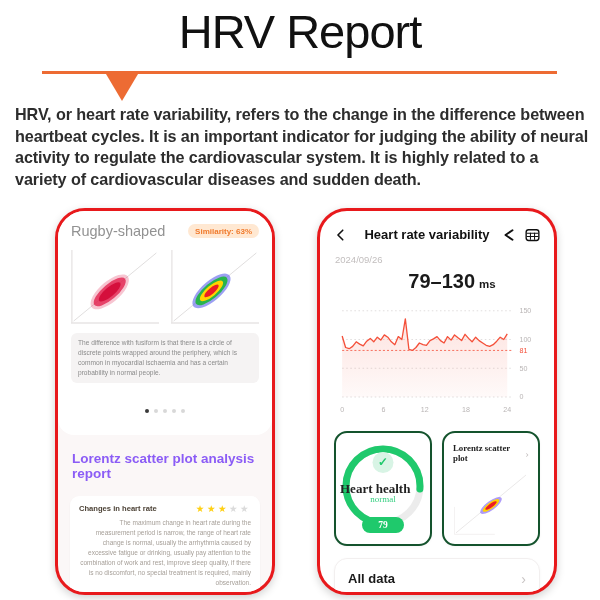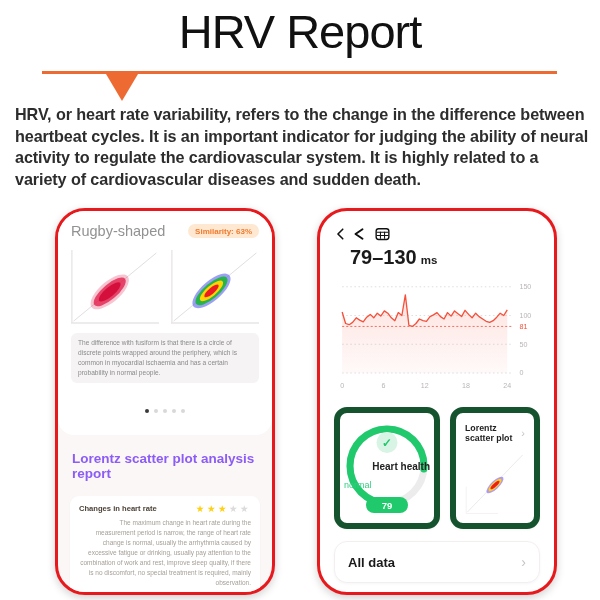--- a/index.html
+++ b/index.html
@@ -158,6 +158,7 @@
           <polyline points="10,2.5 4.5,8 10,13.5" fill="none" stroke="#111" stroke-width="1.8" stroke-linecap="round" stroke-linejoin="round"></polyline>
         </svg>
       </span>
+      <span class="rp-title">Heart rate variability</span>
       <span class="rp-icons">
         <span>
           <svg class="icon-svg" width="14" height="14" viewBox="0 0 16 16">

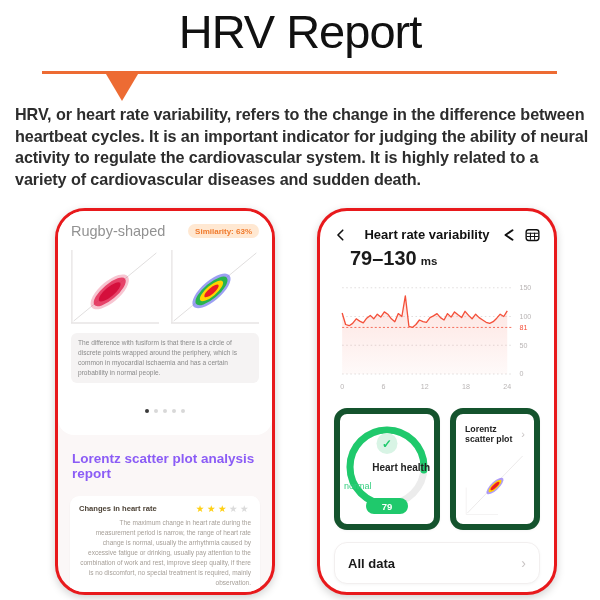--- a/index.html
+++ b/index.html
@@ -177,6 +177,7 @@
       </span>
     </div>
 
+    <div class="rp-date">2024/09/26</div>
 
     <div class="rp-range">
       <span class="val">79–130</span><span class="unit">ms</span>

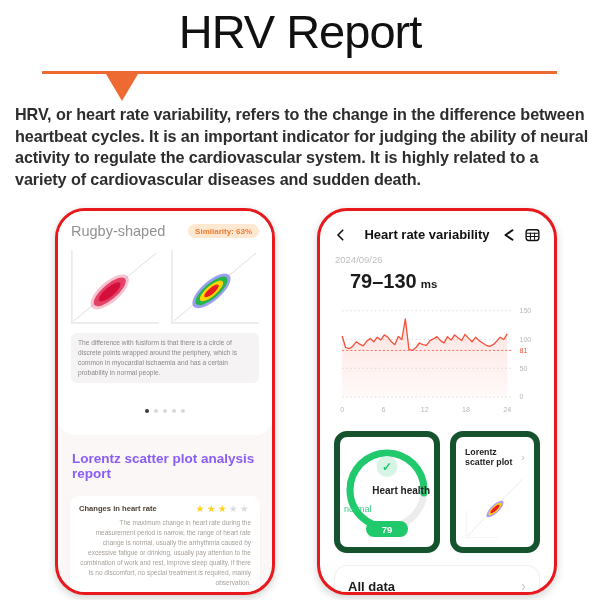--- a/index.html
+++ b/index.html
@@ -51,7 +51,7 @@
   .rp-title { flex:1; text-align:center; font-size:13px; font-weight:bold; color:#111; }
   .rp-icons { display:flex; gap:9px; align-items:center; }
   .rp-date { font-size:9.5px; color:#c2bebe; padding:0 15px; margin-top:12px; }
-  .rp-range { text-align:left; margin-top:5px; color:#1a1a1a;padding-left:30px; }
+  .rp-range { text-align:center; margin-top:5px; color:#1a1a1a;padding-left:30px; }
   .rp-range .val { font-size:20px; font-weight:bold; }
   .rp-range .unit { font-size:11.5px; font-weight:bold; margin-left:4px; }
   .rp-chart { margin:8px 6px 0 14px; height:118px; }

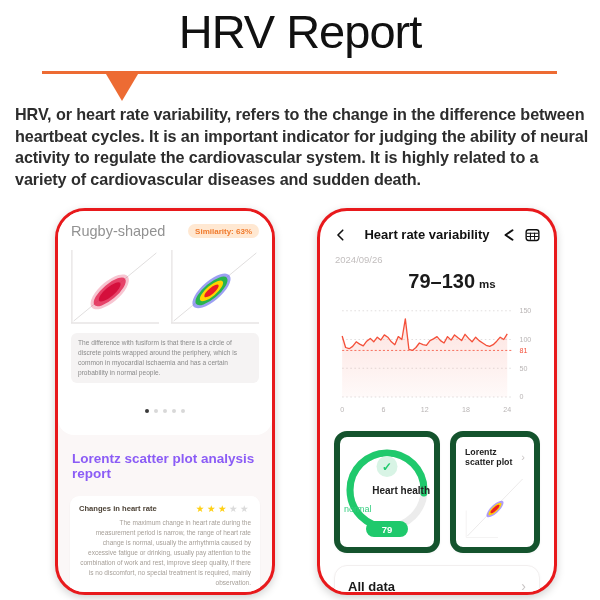--- a/index.html
+++ b/index.html
@@ -57,8 +57,8 @@
   .rp-chart { margin:8px 6px 0 14px; height:118px; }
   .rp-chart svg { width:100%; height:100%; display:block; }
   .rp-cards { display:flex; gap:10px; padding:0 14px; margin-top:12px; }
-  .rp-card { flex:1; background:#fff; border:6px solid #14532d; border-radius:13px;
-    box-shadow:0 1px 3px rgba(0,0,0,0.04); }
+  .rp-card { flex:1; background:#fff; border:2px solid #14532d; border-radius:13px;
+    box-shadow:0 1px 3px rgba(0,0,0,0.04);font-family:Liberation Serif, serif; }
   .heart-card { display:flex; flex-direction:column; align-items:center; padding:10px 4px 10px; }
   .ring-wrap { position:relative; width:86px; height:86px; }
   .ring-wrap svg { position:absolute; inset:0; }

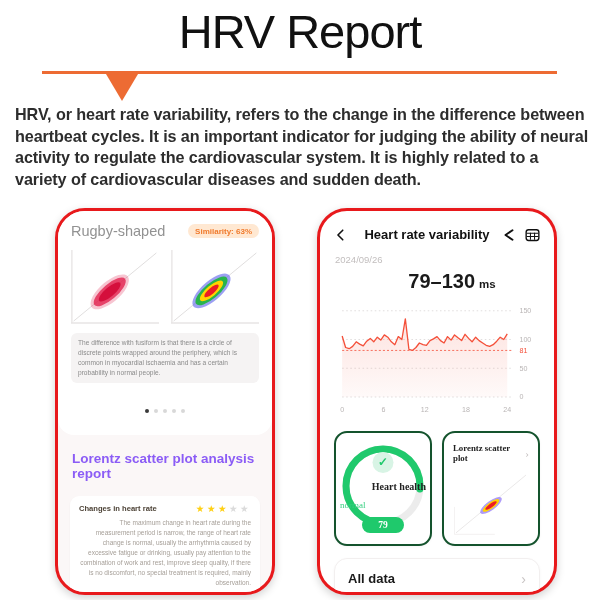--- a/index.html
+++ b/index.html
@@ -65,8 +65,8 @@
   .ring-check { position:absolute; left:50%; top:9px; transform:translateX(-50%);
     width:21px; height:21px; border-radius:50%; background:#d8f4e5; color:#1FC96C;
     font-size:12px; font-weight:bold; display:flex; align-items:center; justify-content:center; }
-  .hh-title { position:absolute; left:0; width:100%; top:38px; text-align:right;
-    font-size:10px; font-weight:bold; color:#222; }
+  .hh-title { position:absolute; left:0; width:100%; top:38px; text-align:left;
+    font-size:13px; font-weight:bold; color:#222; }
   .hh-status { position:absolute; left:0; width:100%; top:57px; text-align:left;
     font-size:9px; color:#35cf80; }
   .score-pill { position:relative; margin-top:-12px; width:42px; height:16px; background:#1FC96C;

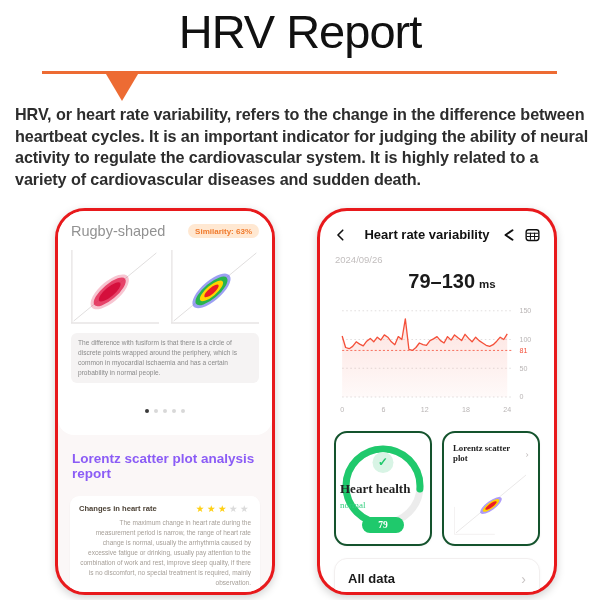--- a/index.html
+++ b/index.html
@@ -67,7 +67,7 @@
     font-size:12px; font-weight:bold; display:flex; align-items:center; justify-content:center; }
   .hh-title { position:absolute; left:0; width:100%; top:38px; text-align:left;
     font-size:13px; font-weight:bold; color:#222; }
-  .hh-status { position:absolute; left:0; width:100%; top:57px; text-align:left;
+  .hh-status { position:absolute; left:0; width:100%; top:51px; text-align:center;
     font-size:9px; color:#35cf80; }
   .score-pill { position:relative; margin-top:-12px; width:42px; height:16px; background:#1FC96C;
     border-radius:9px; color:#fff; font-size:9.5px; font-weight:bold;

